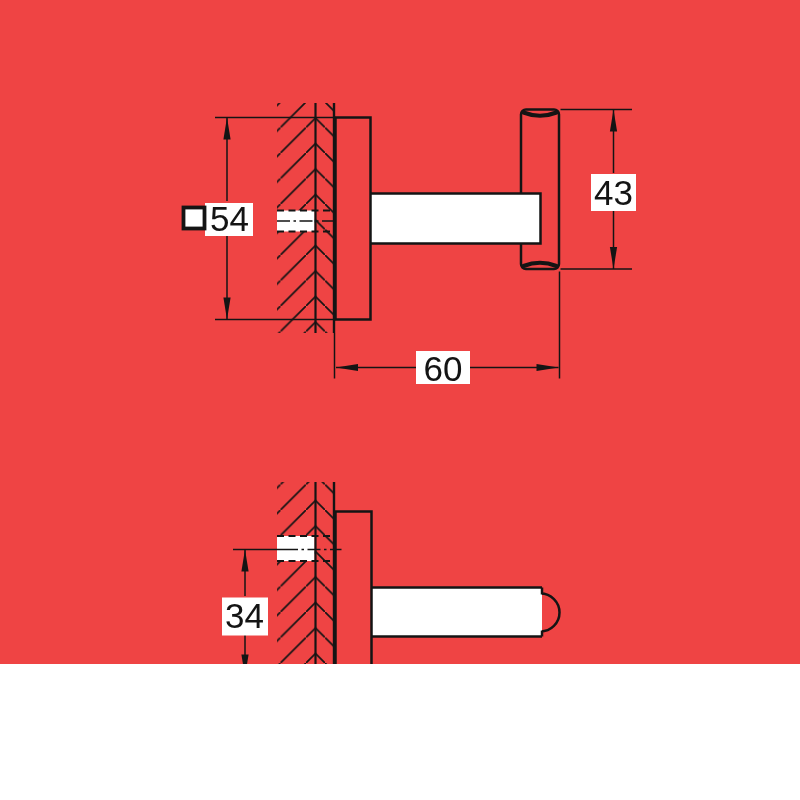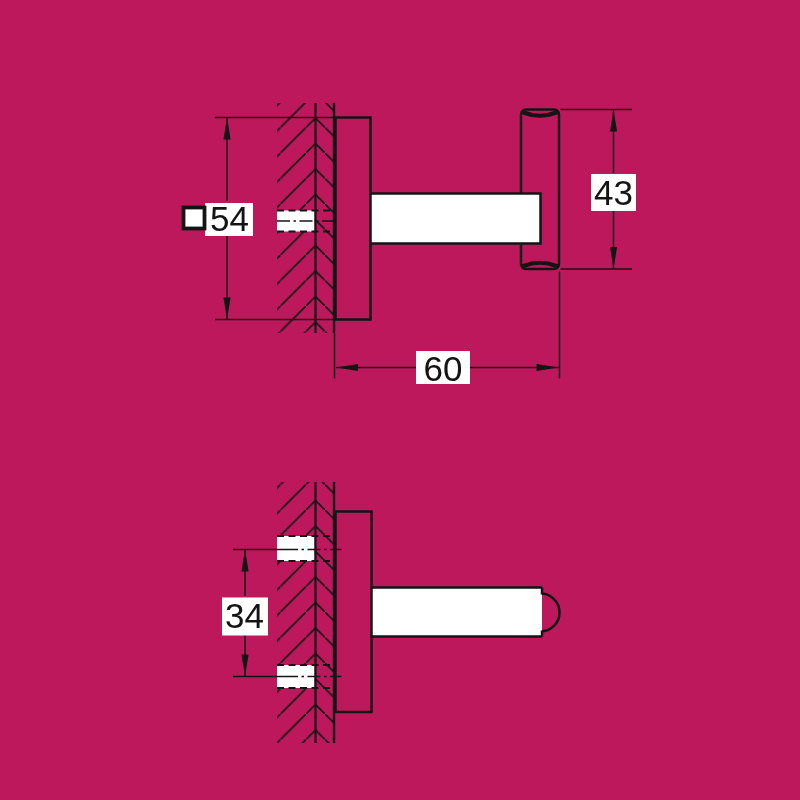--- a/index.html
+++ b/index.html
@@ -3,7 +3,7 @@
 <meta charset="utf-8">
 <style>
   html, body { margin: 0; padding: 0; background: #ffffff; }
-  .canvas-wrap { width: 800px; height: 800px; background: #be185d; position: relative; }
+  .canvas-wrap { width: 800px; height: 664px; background: #ef4444; position: relative; }
   svg { display: block; }
   .outline { fill: none; stroke: #141414; stroke-width: 2.5; }
   .thin    { fill: none; stroke: #141414; stroke-width: 1.5; }

